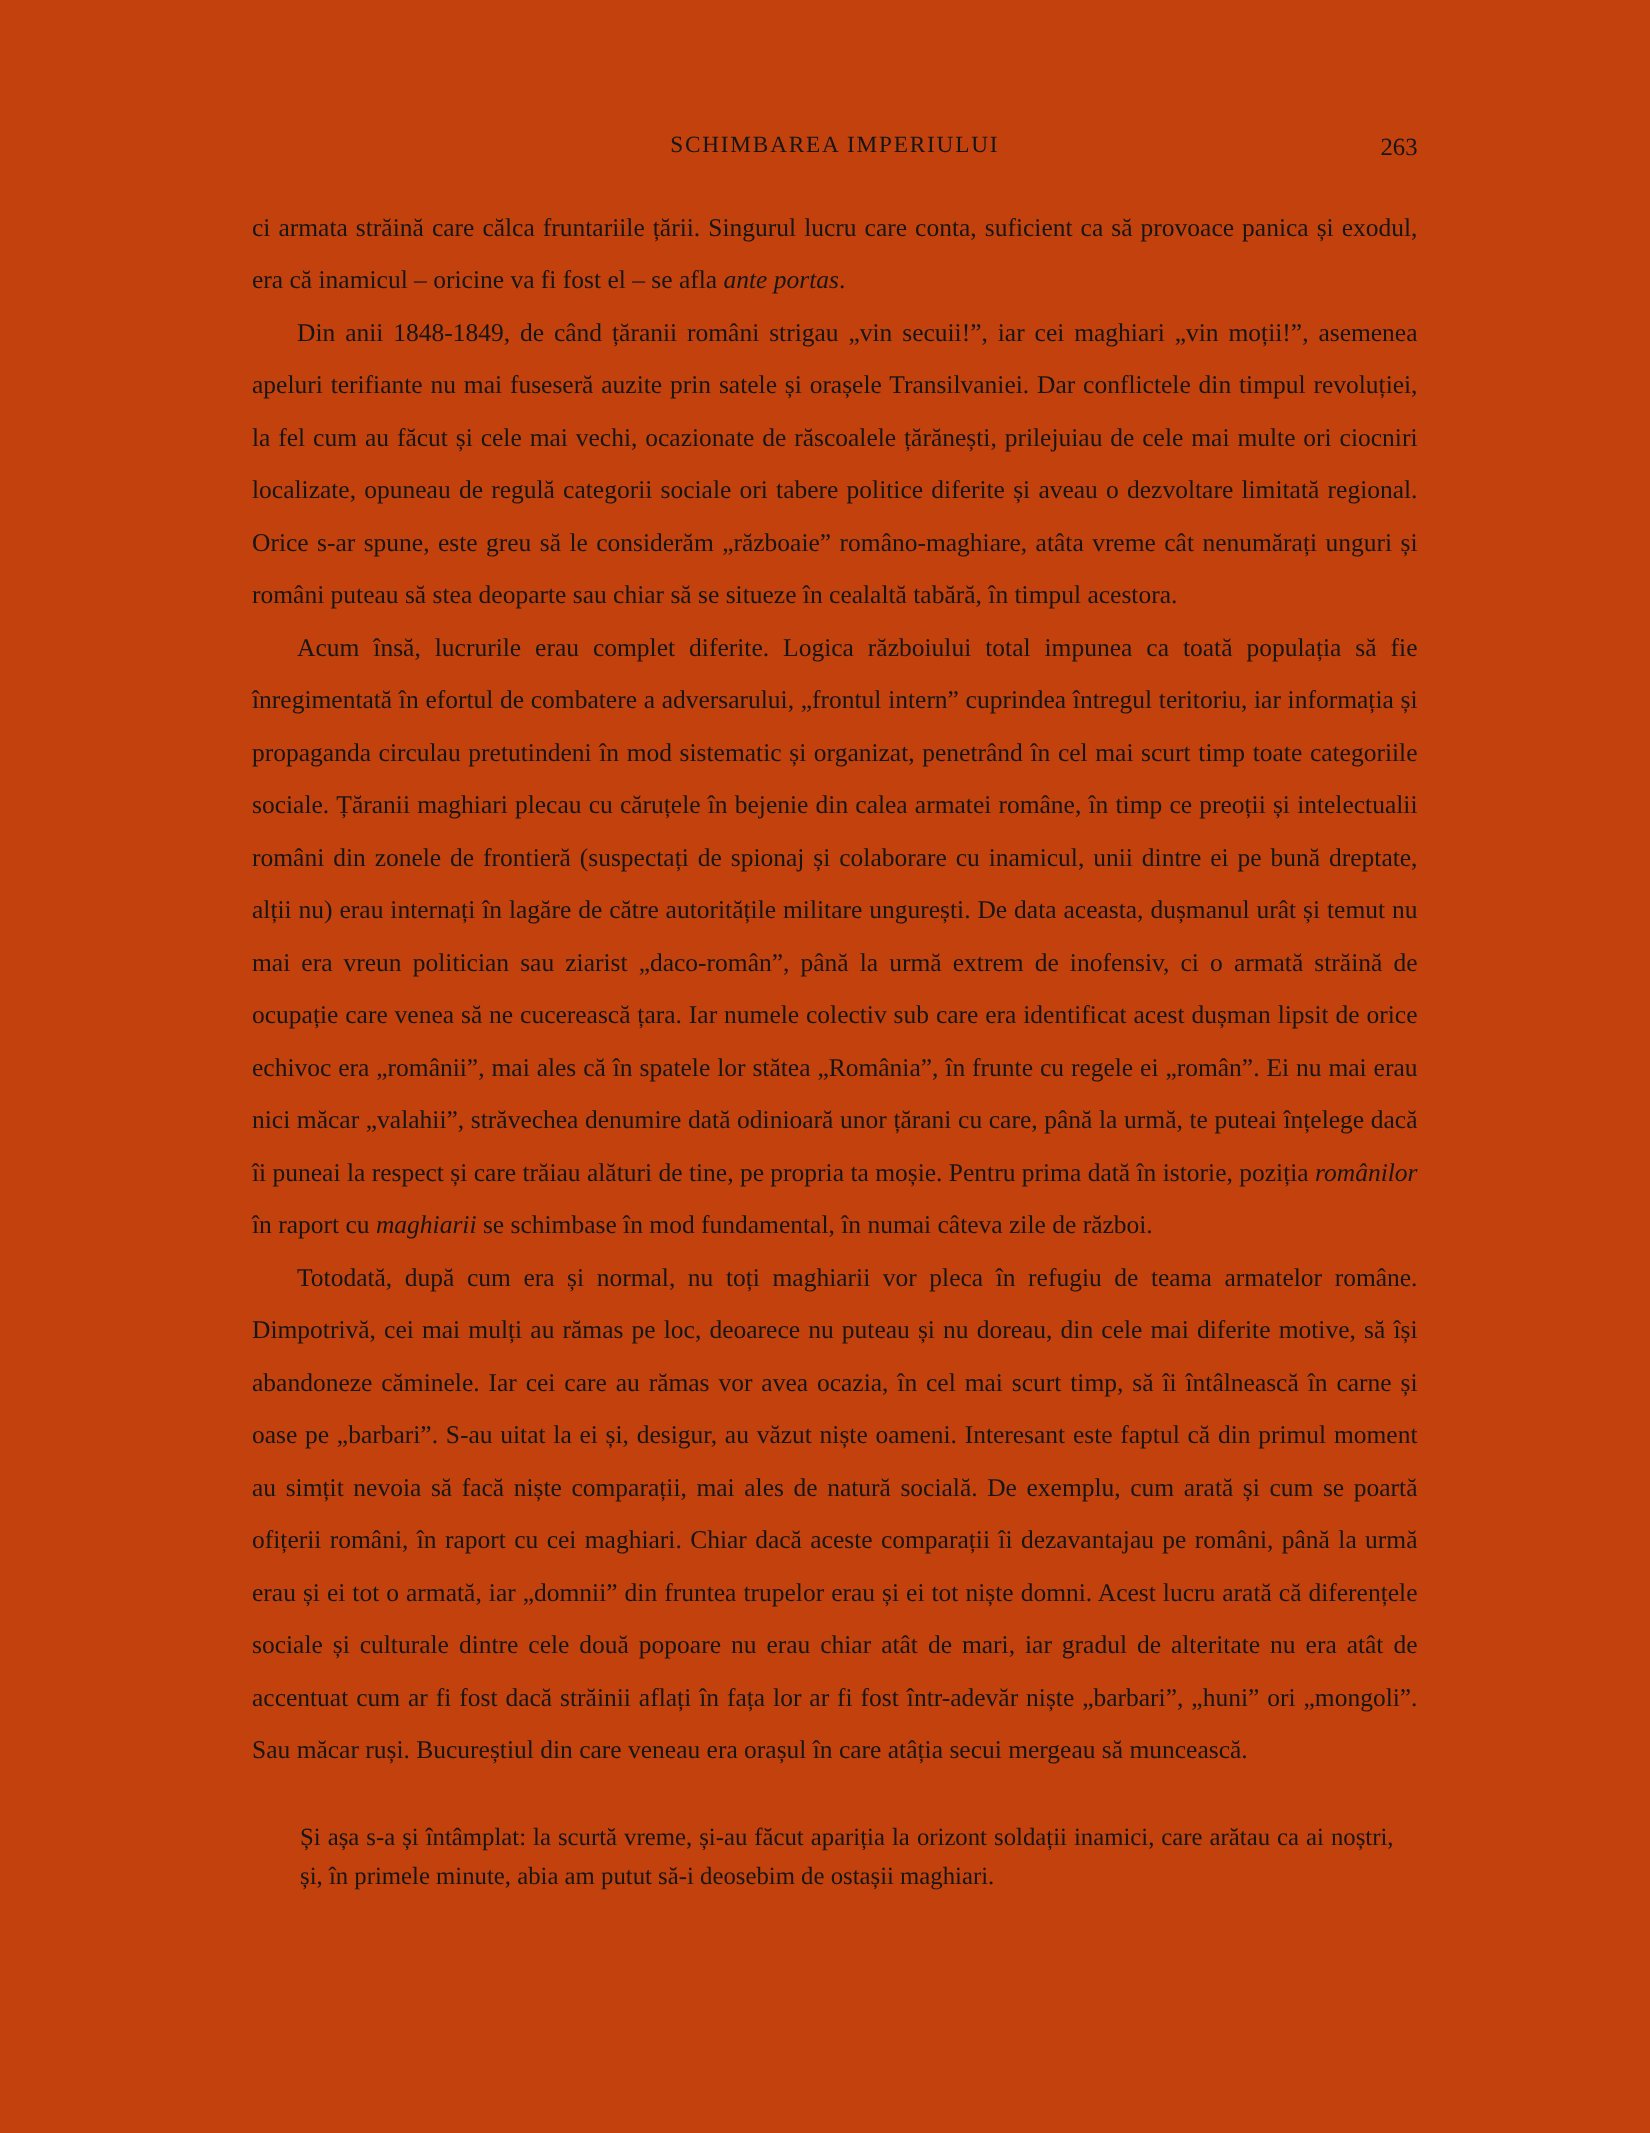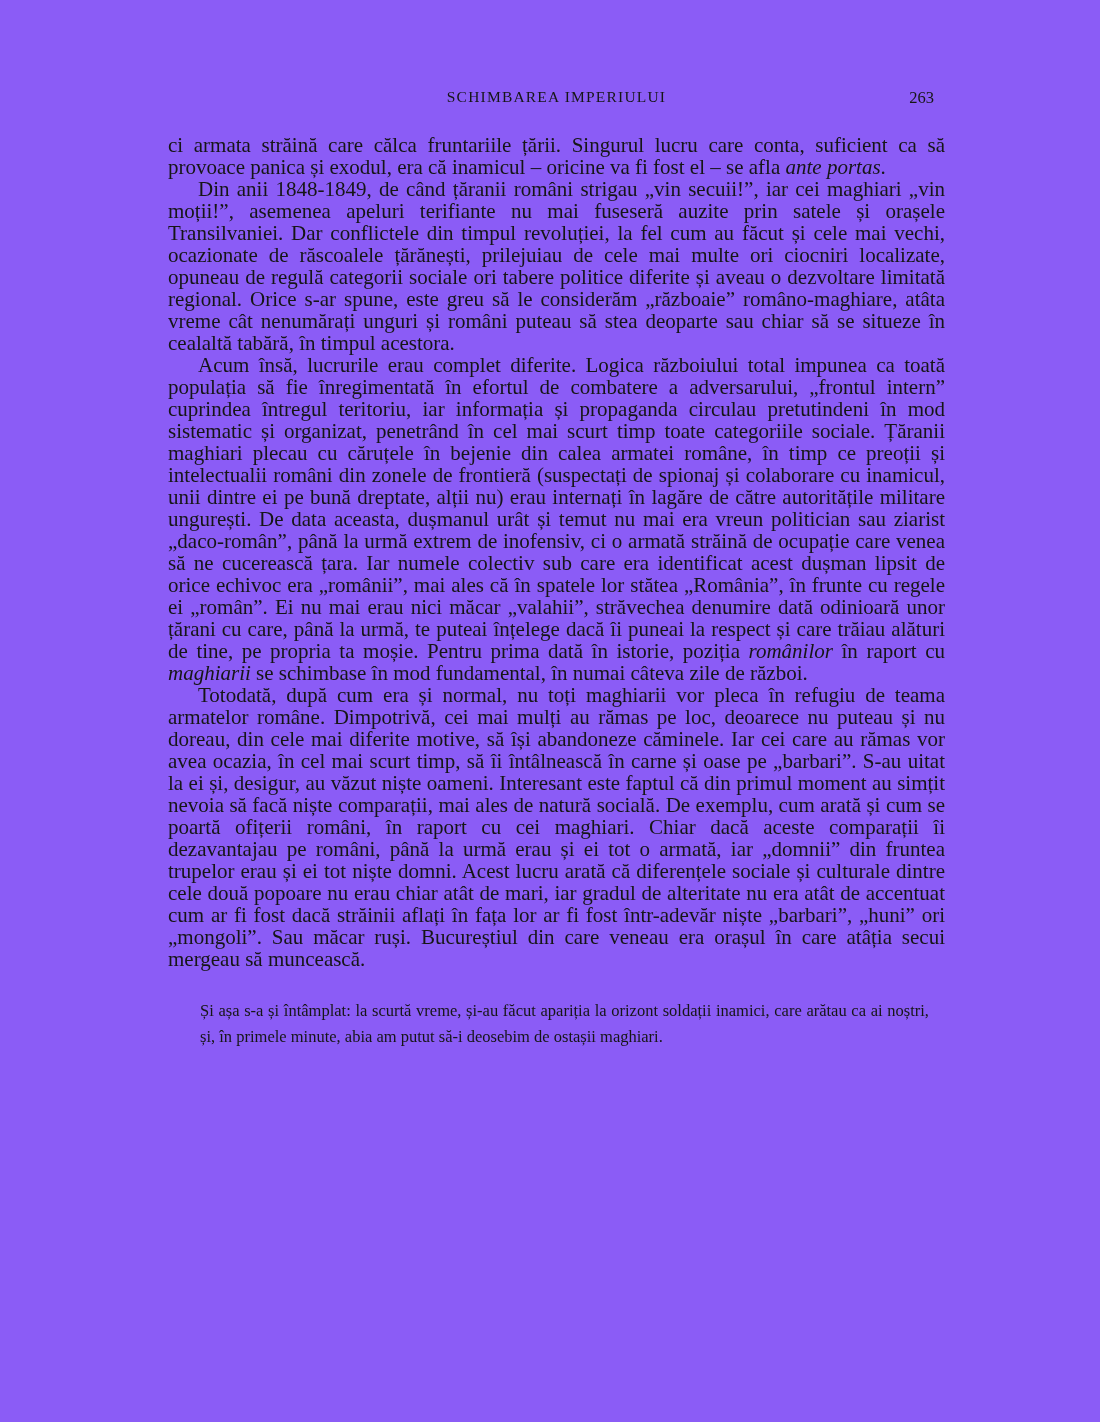--- a/index.html
+++ b/index.html
@@ -12,7 +12,7 @@
     width: 1100px;
     height: 1422px;
     box-sizing: border-box;
-    background: #8b5cf6;
+    background: #c2410c;
     color: #161616;
     font-family: "Liberation Serif", "DejaVu Serif", serif;
     padding: 88px 155px 40px 168px;

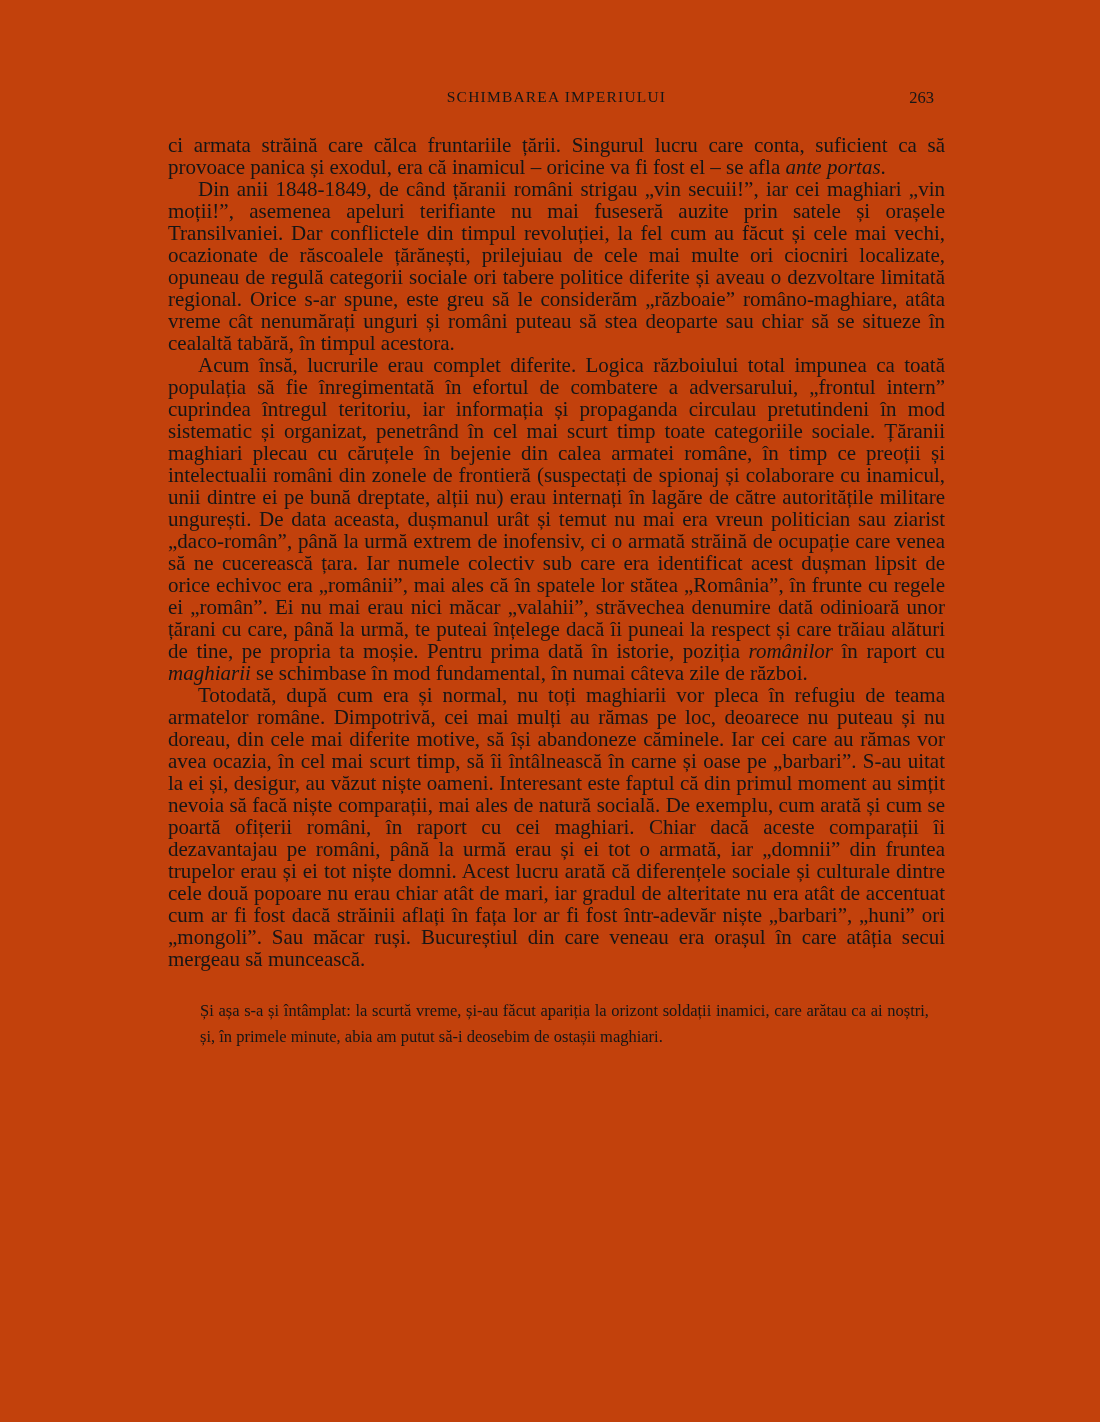--- a/index.html
+++ b/index.html
@@ -31,7 +31,7 @@
   }
   .page-num {
     position: absolute;
-    right: 11px;
+    right: 0;
     top: 0;
     font-size: 16.5px;
   }

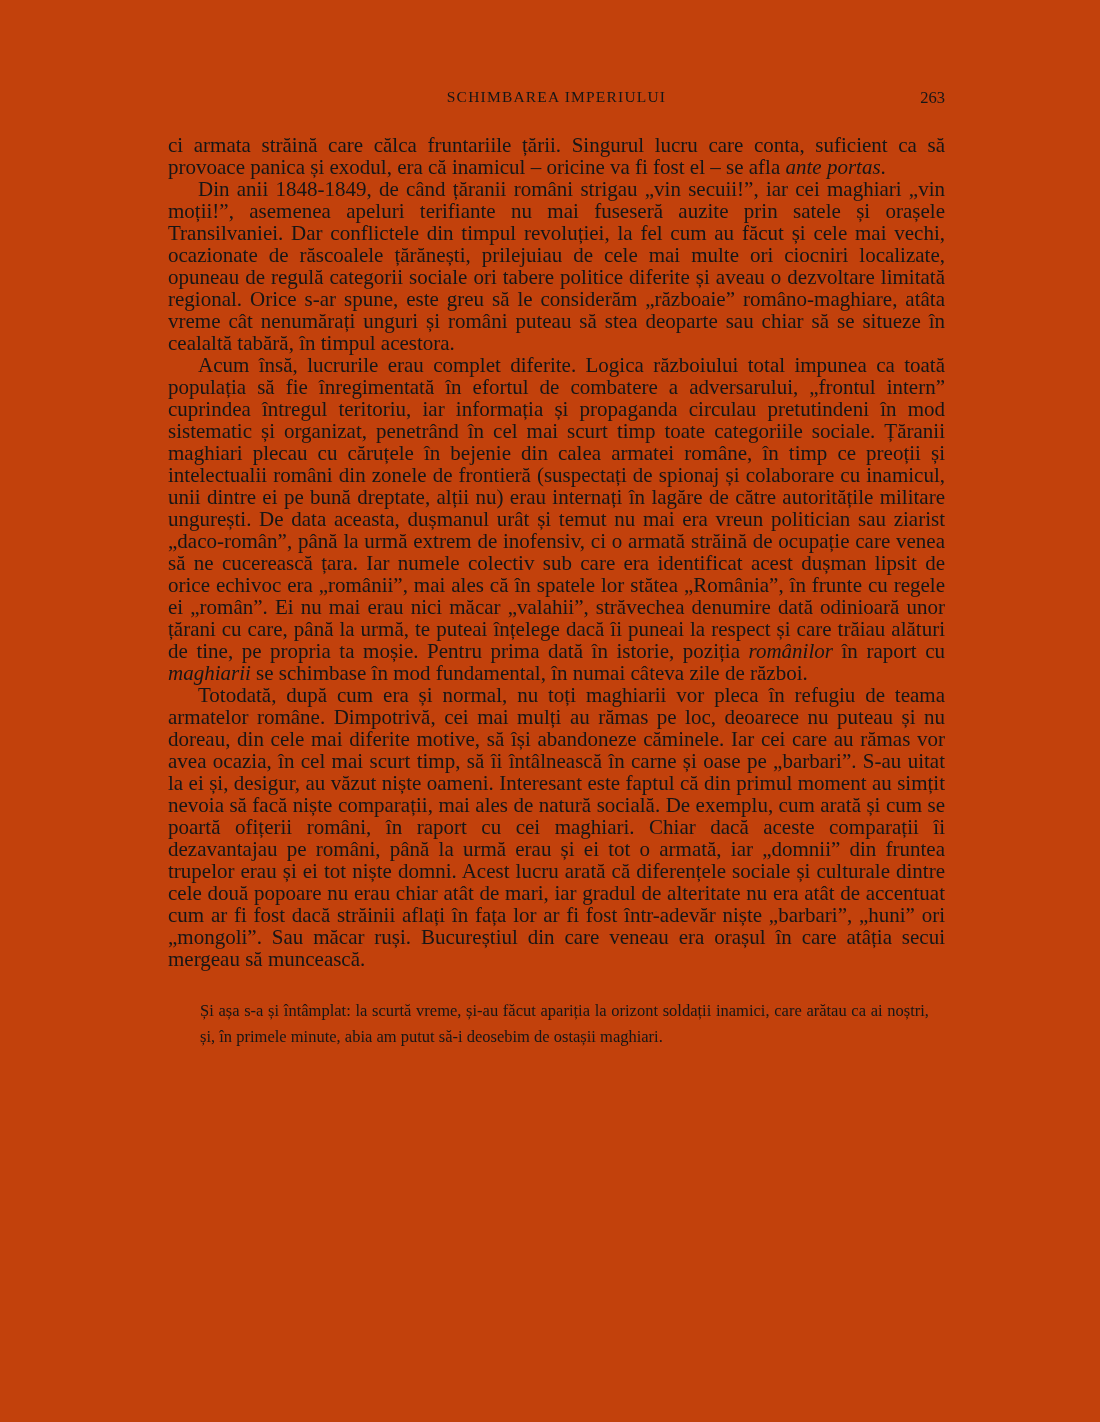--- a/index.html
+++ b/index.html
@@ -36,8 +36,8 @@
     font-size: 16.5px;
   }
   .body-text {
-    font-size: 21px;
-    line-height: 22px;
+    font-size: 17px;
+    line-height: 35px;
     text-align: justify;
     hyphens: auto;
     -webkit-hyphens: auto;

